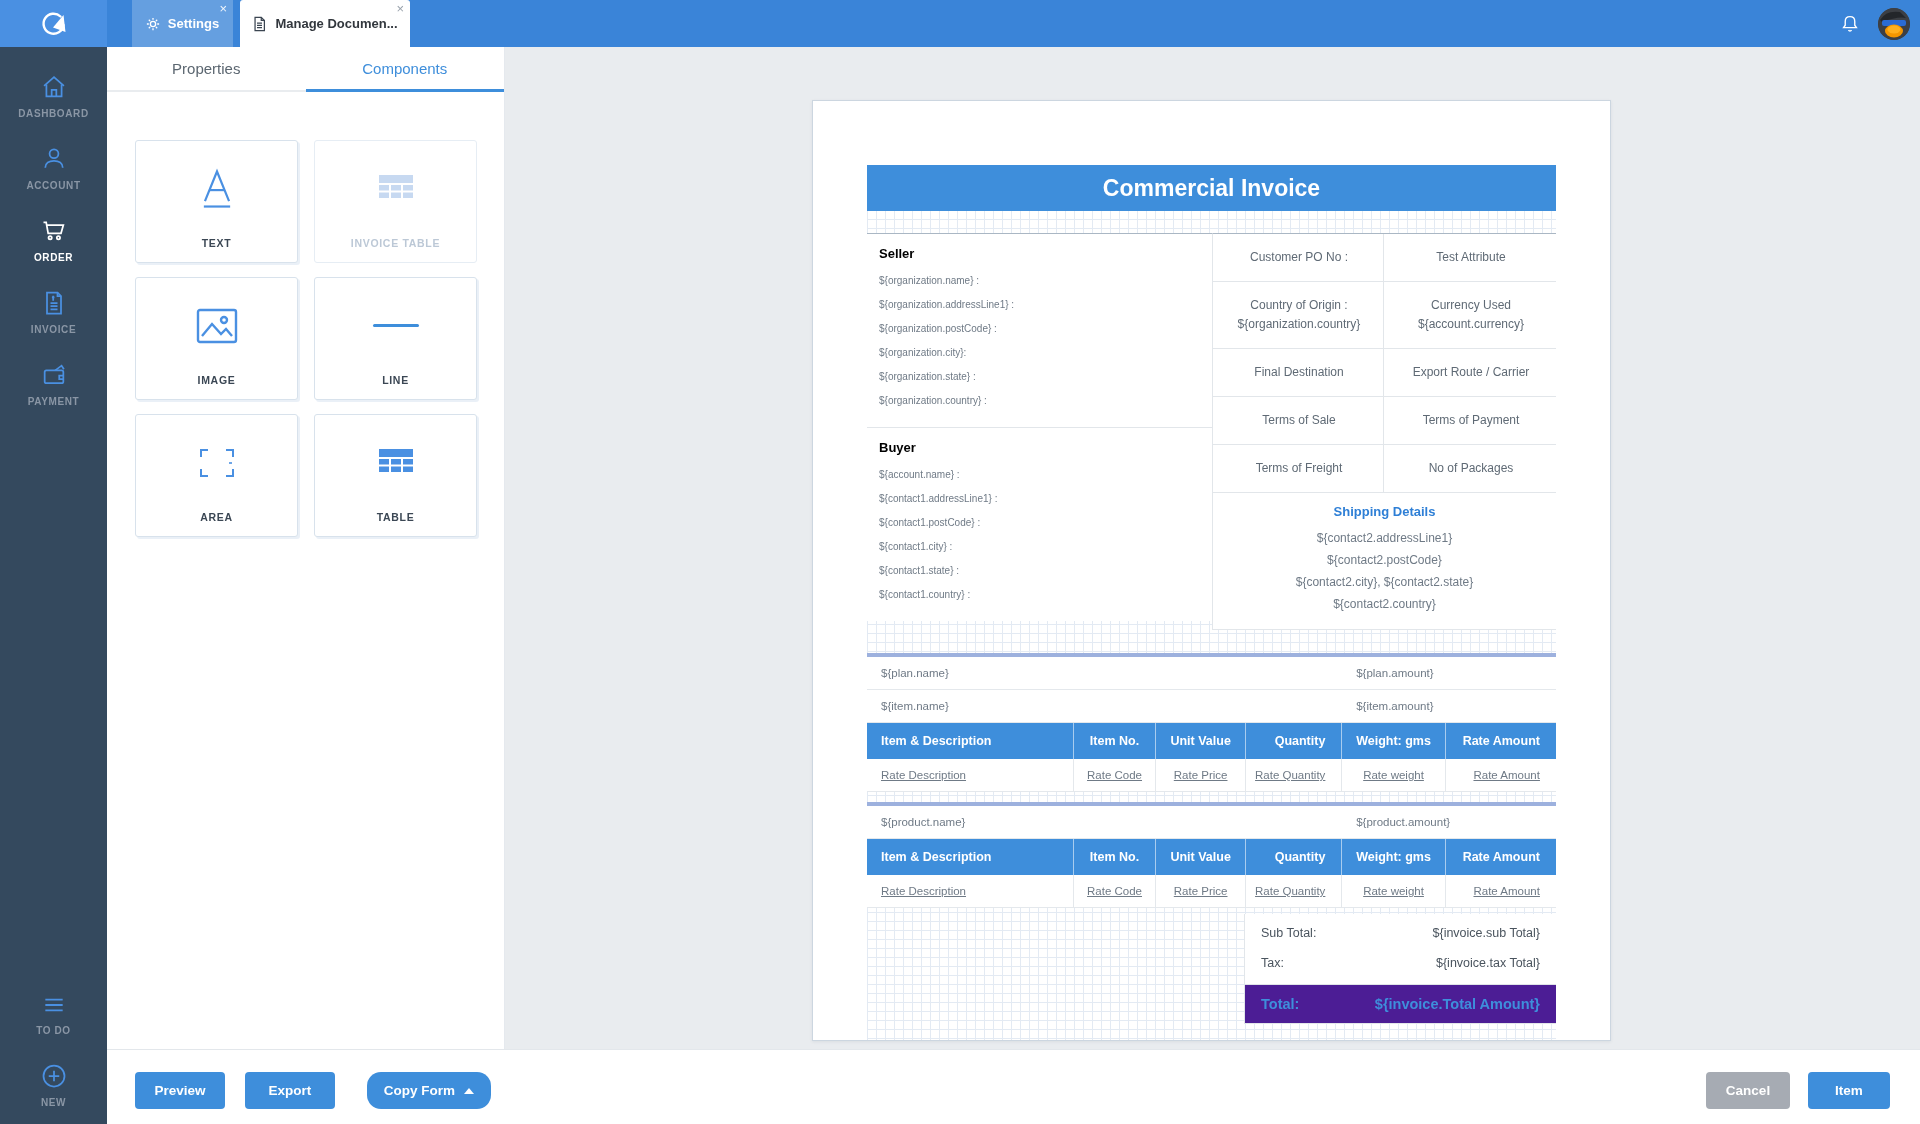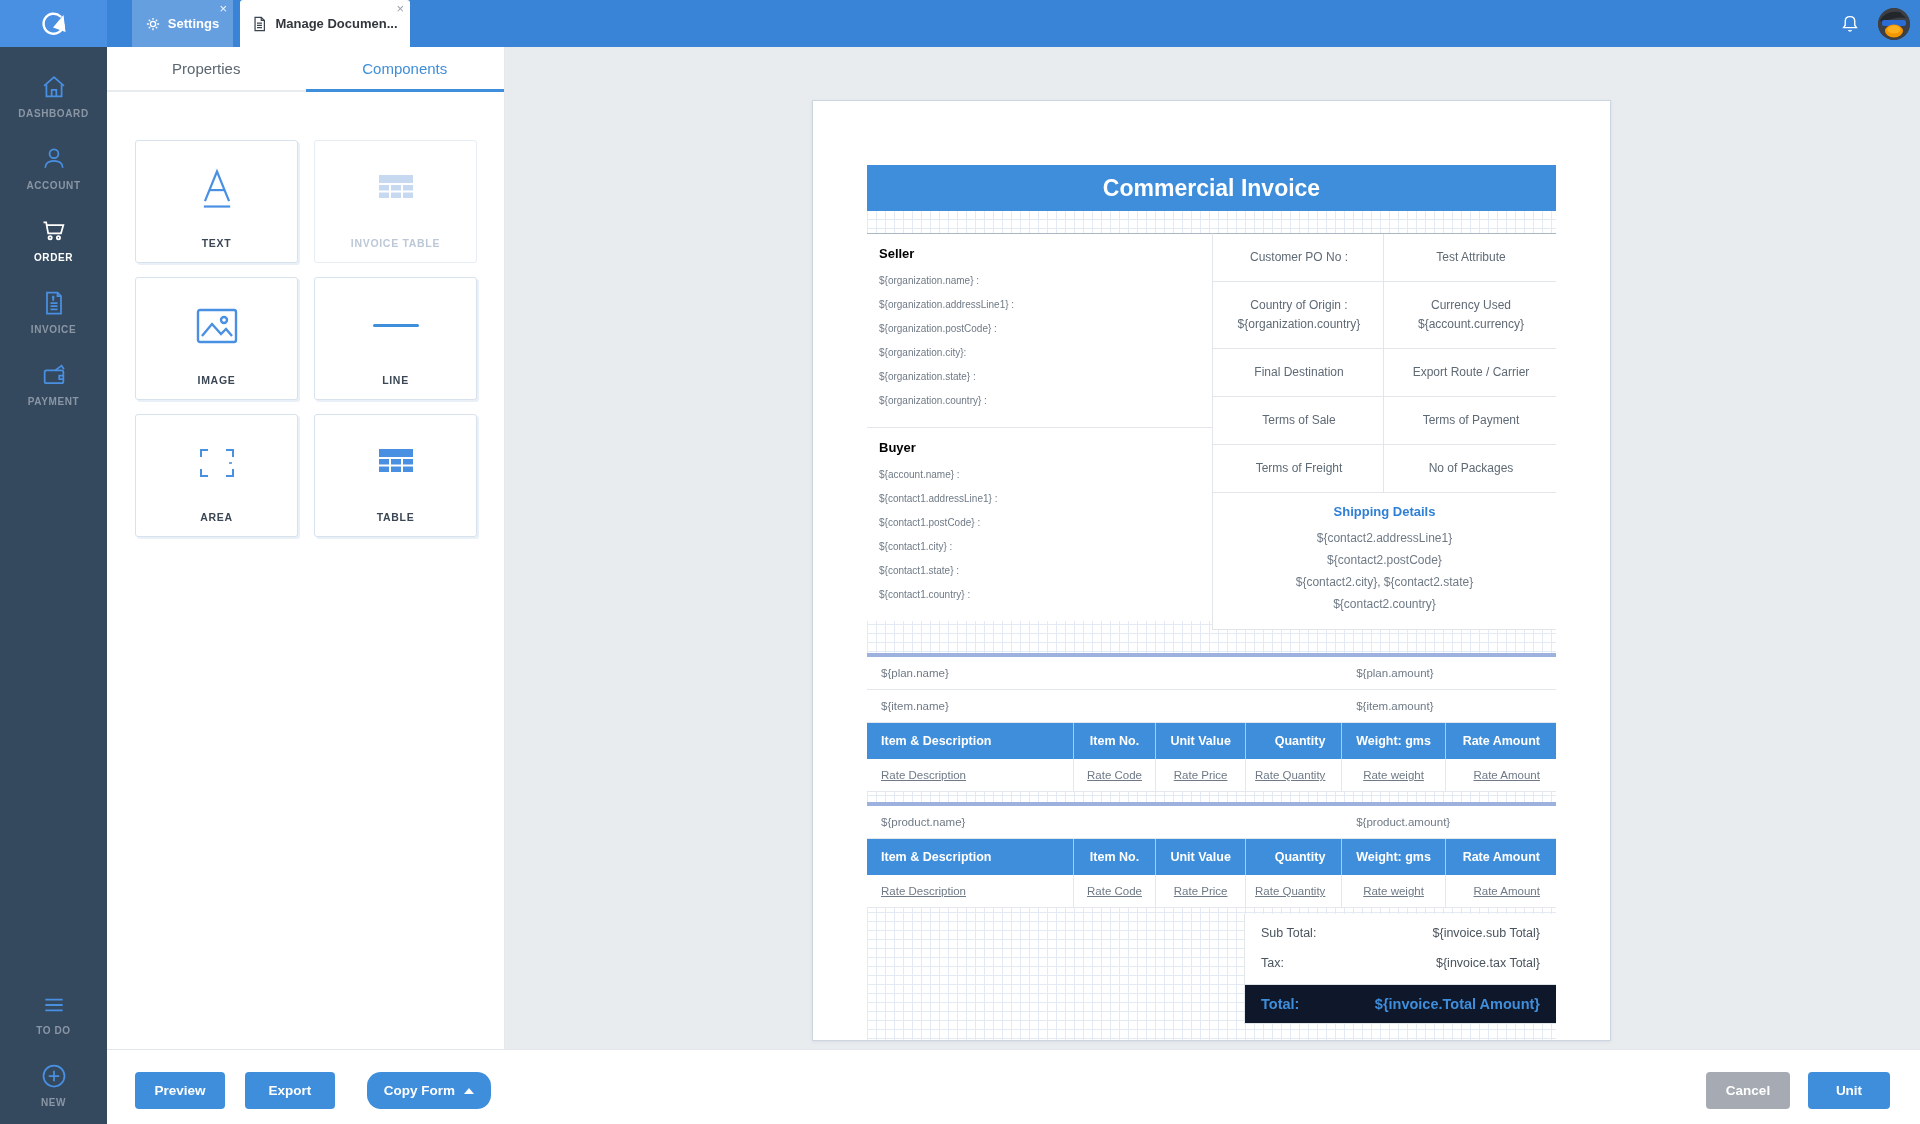--- a/index.html
+++ b/index.html
@@ -84,7 +84,7 @@
   .totals { width:312px; margin-left:auto; margin-top:6px; background:#fff; border-left:1px solid #e2e6ea; border-bottom:1px solid #e2e6ea; }
   .trow { display:flex; justify-content:space-between; padding:8px 16px; font-size:12.5px; color:#4a545e; }
   .trow:first-child { padding-top:12px; }
-  .trow-total { display:flex; justify-content:space-between; padding:11px 16px; margin-top:6px; background:#0f172a; border-top:1px solid #dfe3e8; font-size:14.5px; font-weight:700; color:#3e8edb; }
+  .trow-total { display:flex; justify-content:space-between; padding:11px 16px; margin-top:6px; background:#4c1d95; border-top:1px solid #dfe3e8; font-size:14.5px; font-weight:700; color:#3e8edb; }
   .grid-tail { height:16px; }
 
   

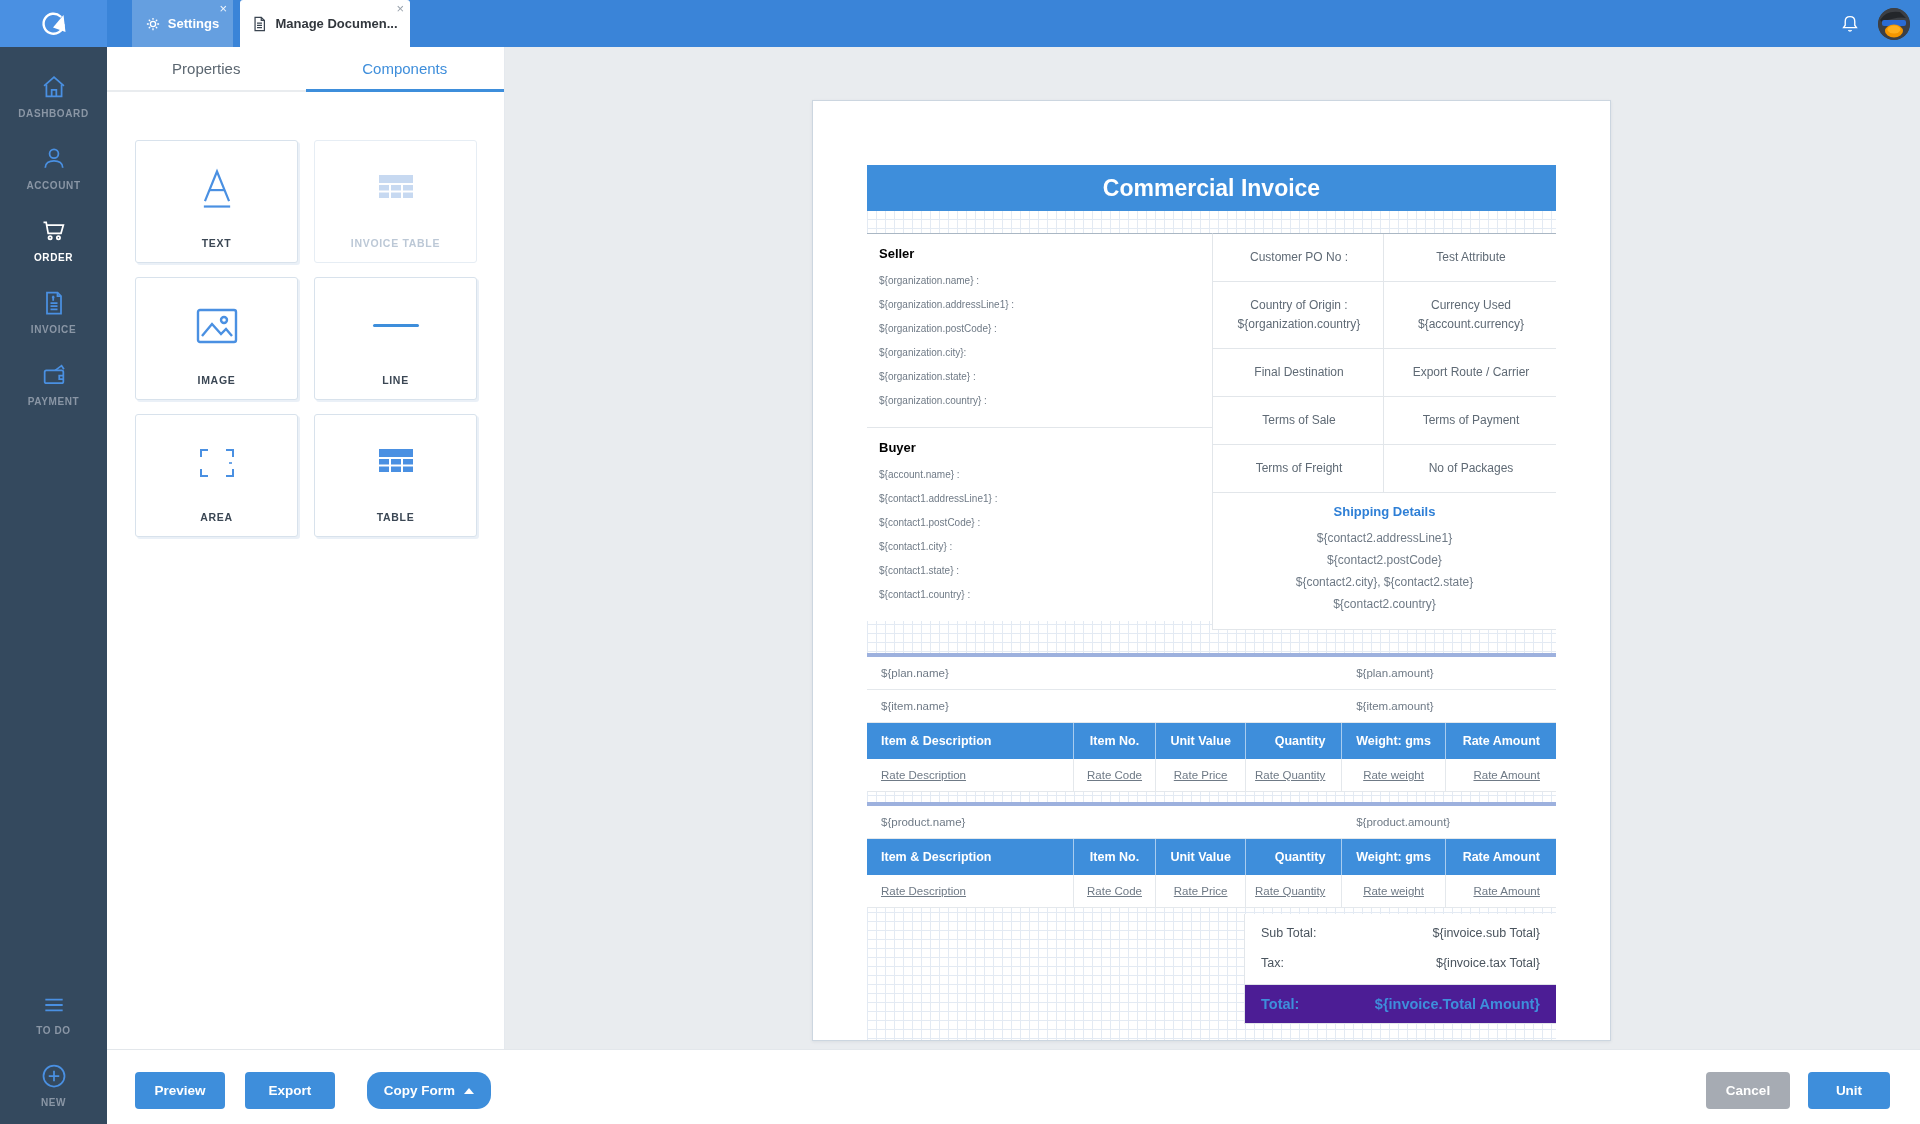--- a/index.html
+++ b/index.html
@@ -415,7 +415,7 @@
       <span class="caret-up"></span>
     </button>
     <button class="btn btn-cancel">Cancel</button>
-    <button class="btn btn-save">Unit</button>
+    <button class="btn btn-save">Item</button>
   </div>
 
 </div>

